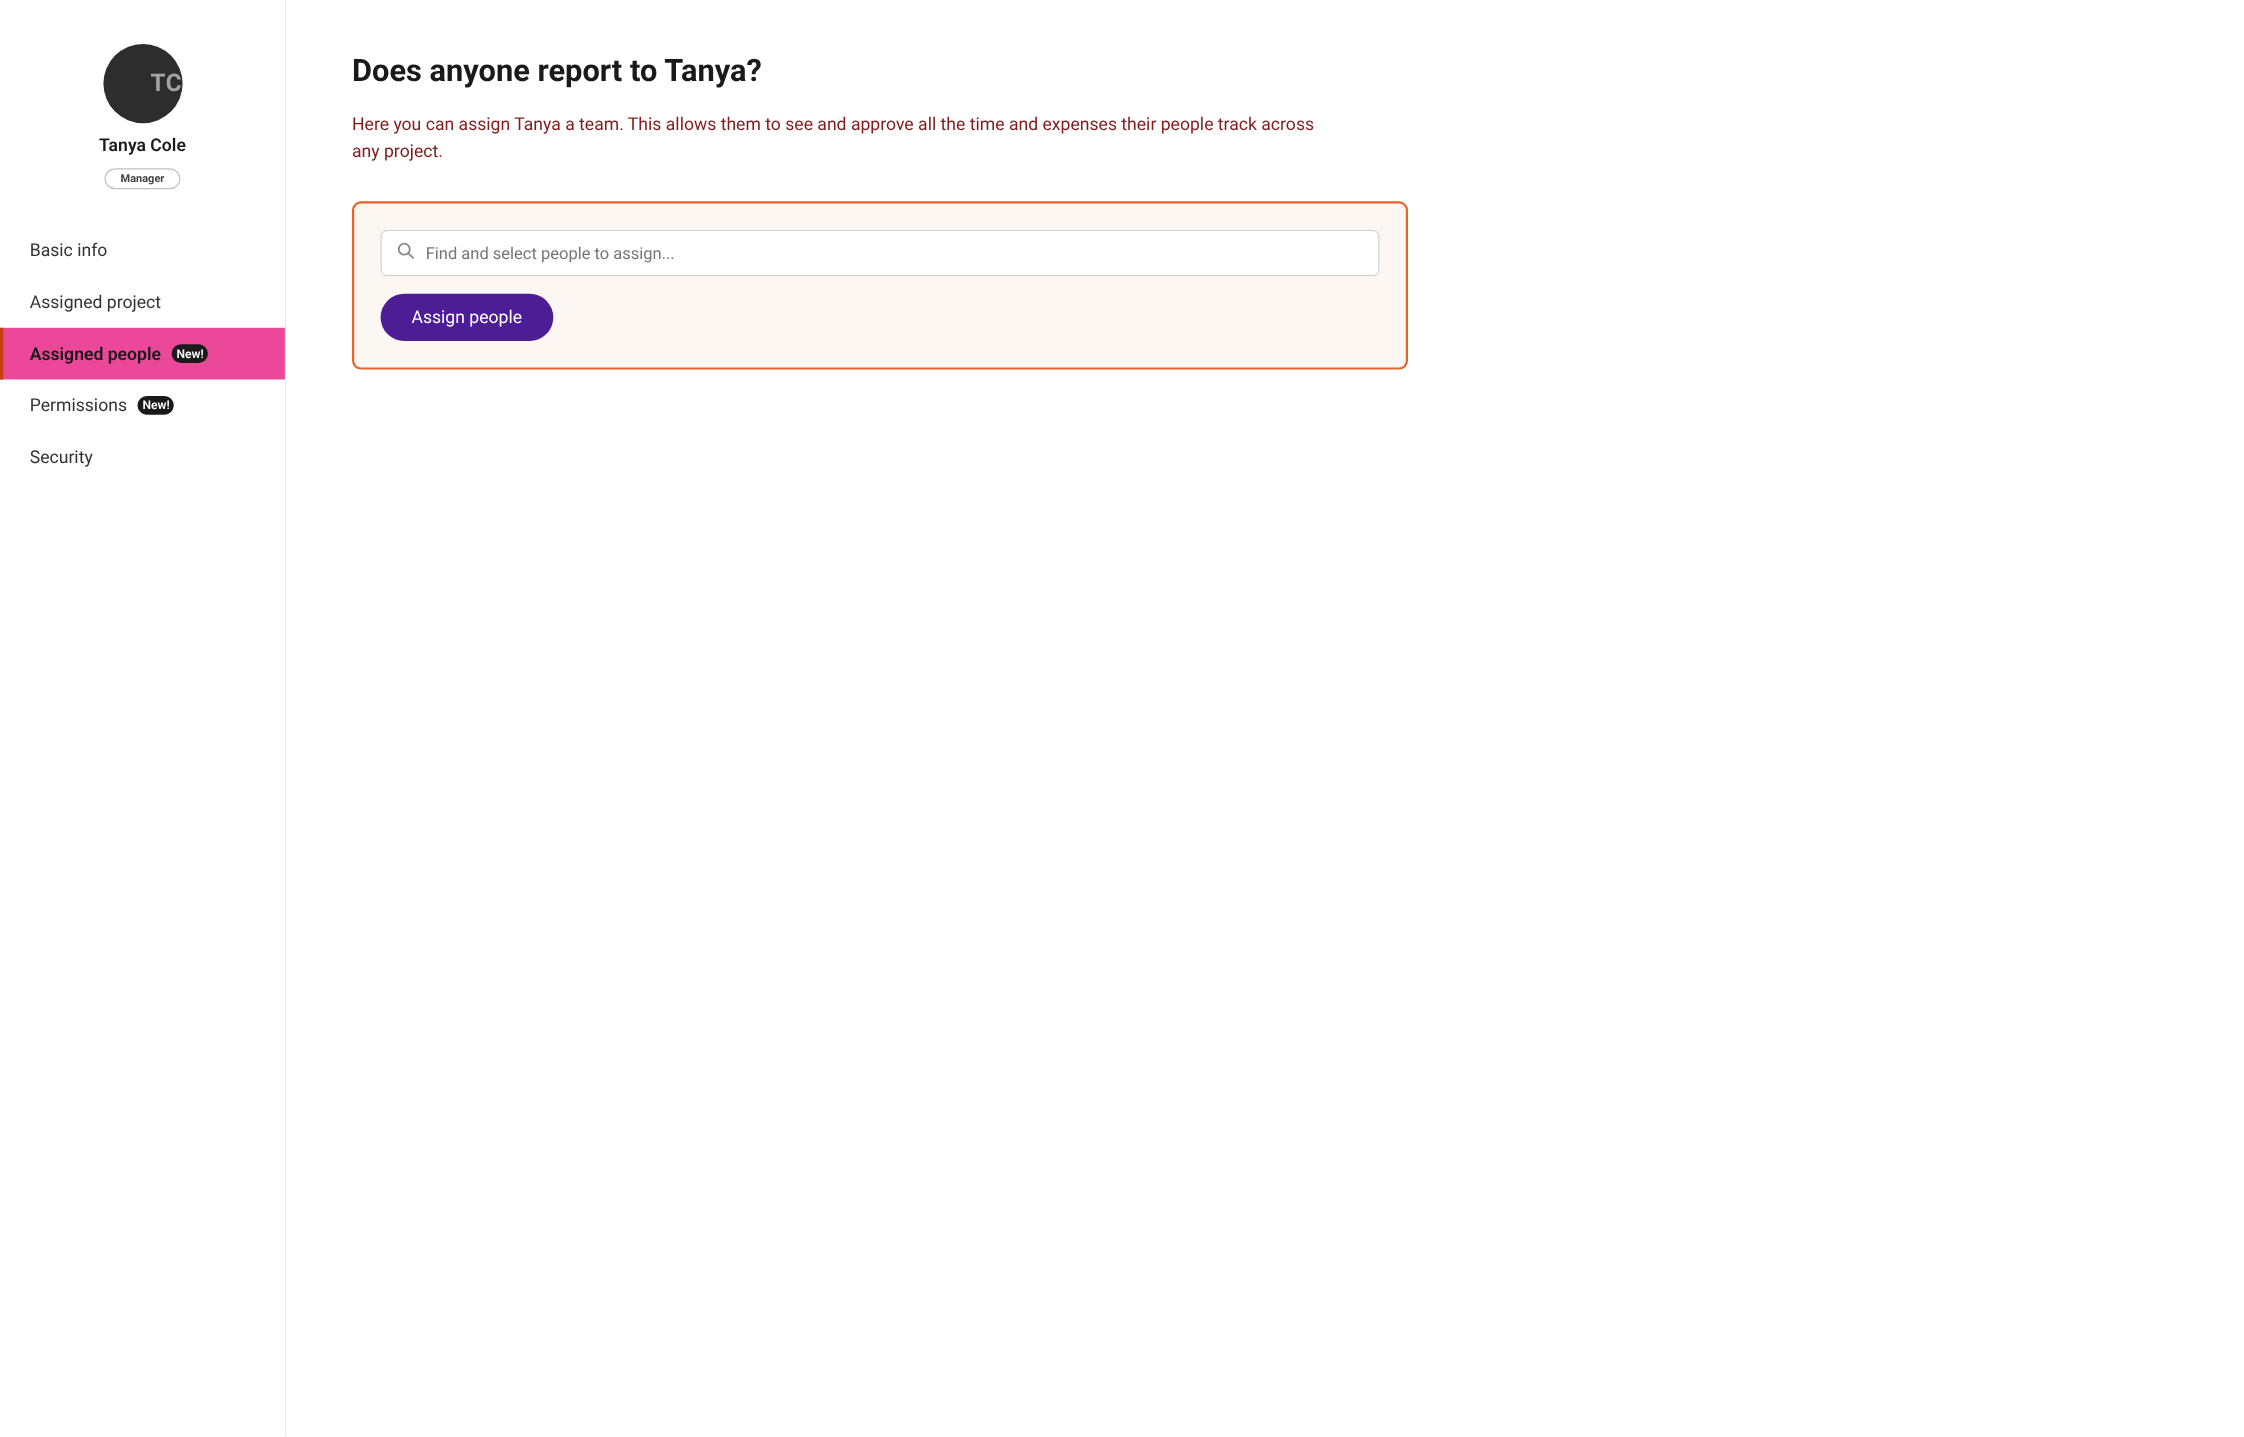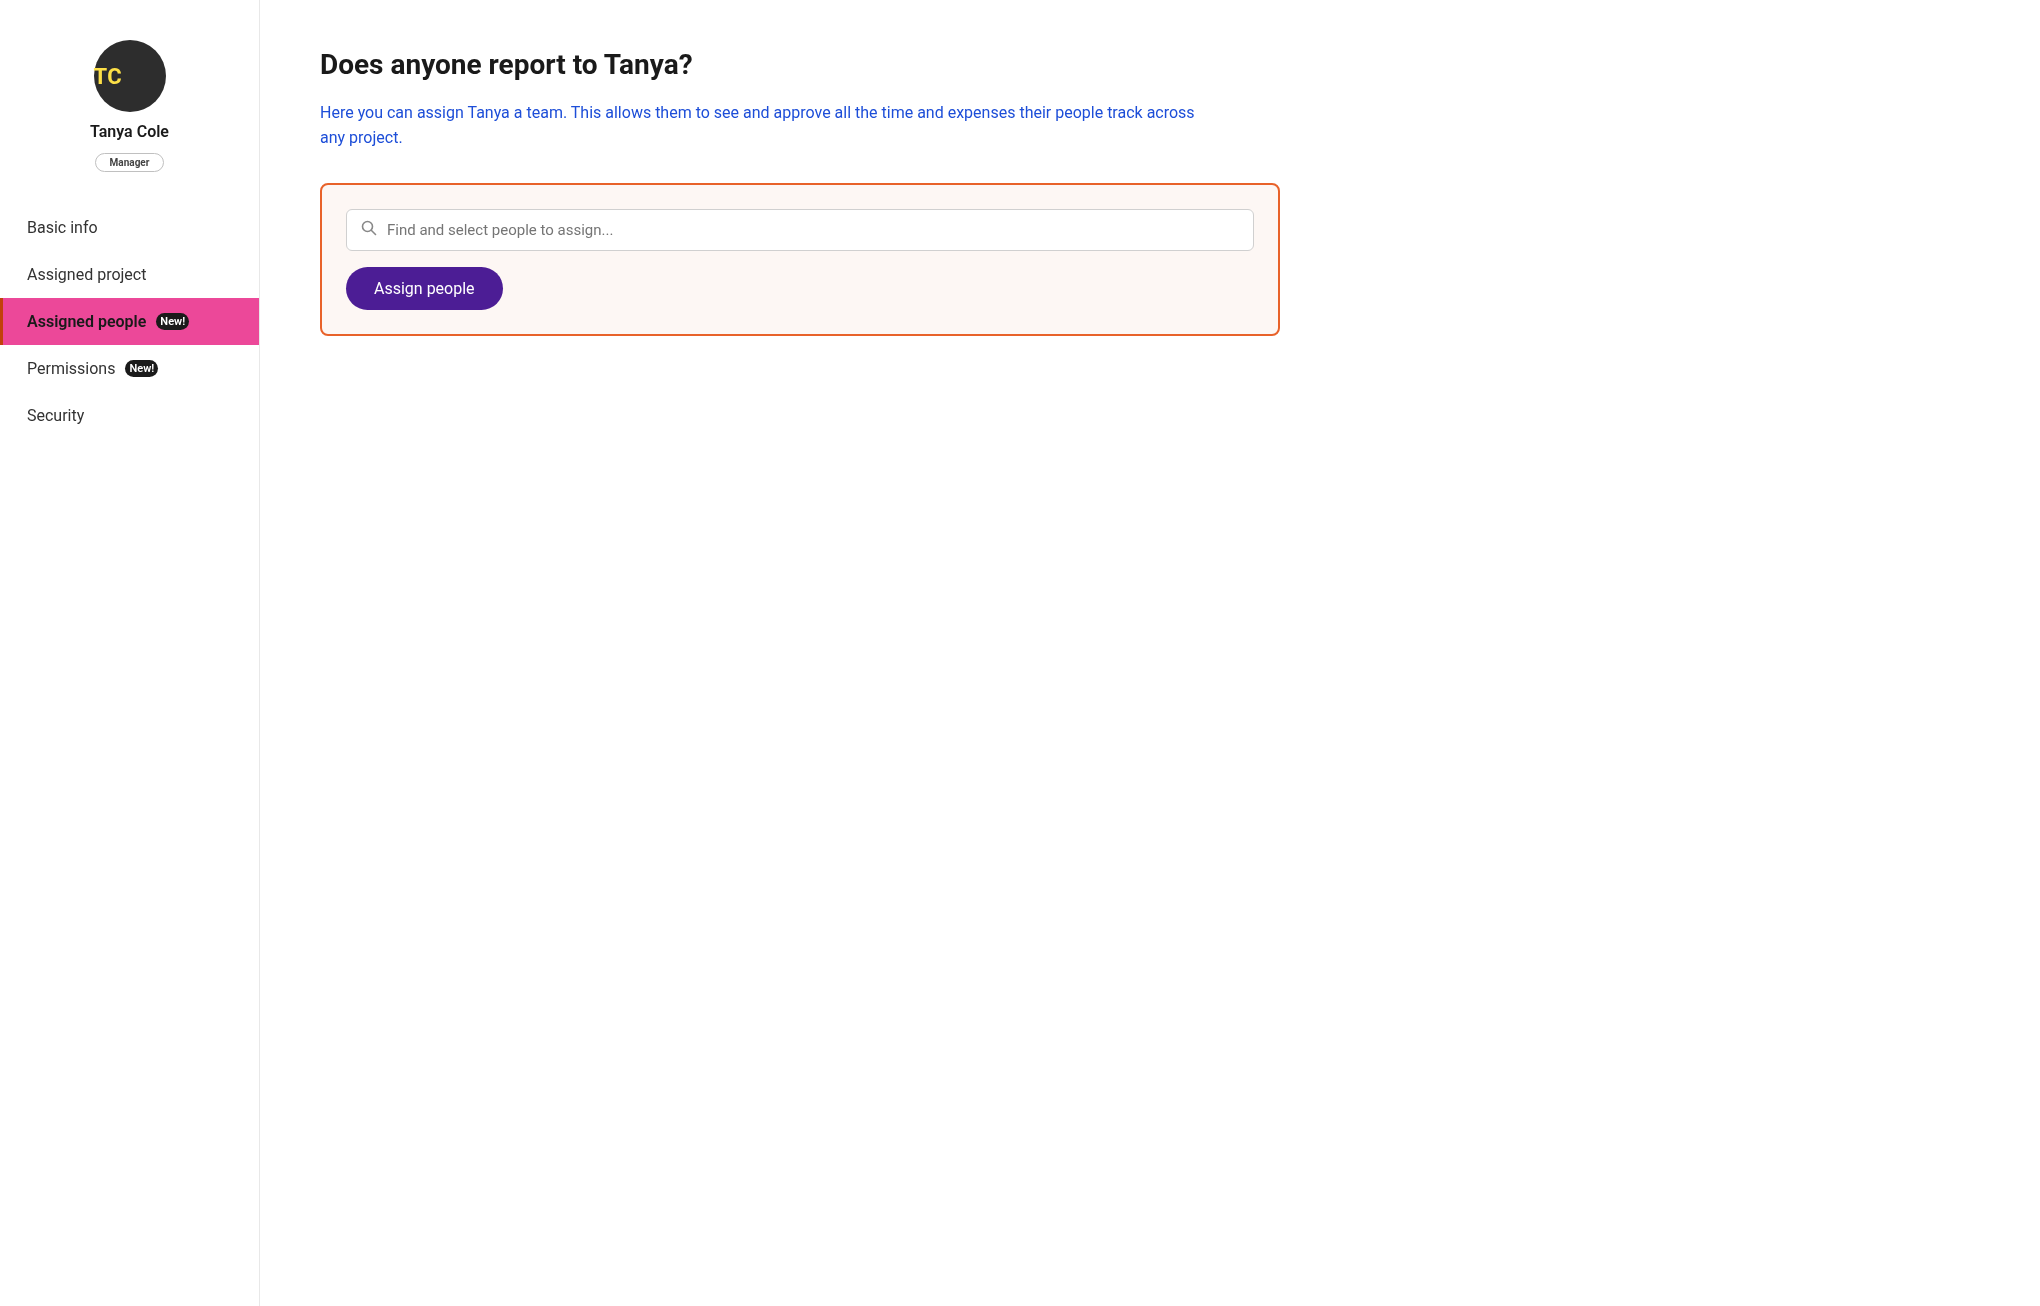--- a/index.html
+++ b/index.html
@@ -41,8 +41,8 @@
       background: #2d2d2d;
       display: flex;
       align-items: center;
-      justify-content: flex-start;
-      color: #fde047;
+      justify-content: flex-end;
+      color: #a3a3a3;
       font-size: 22px;
       font-weight: 700;
       letter-spacing: 0.5px;

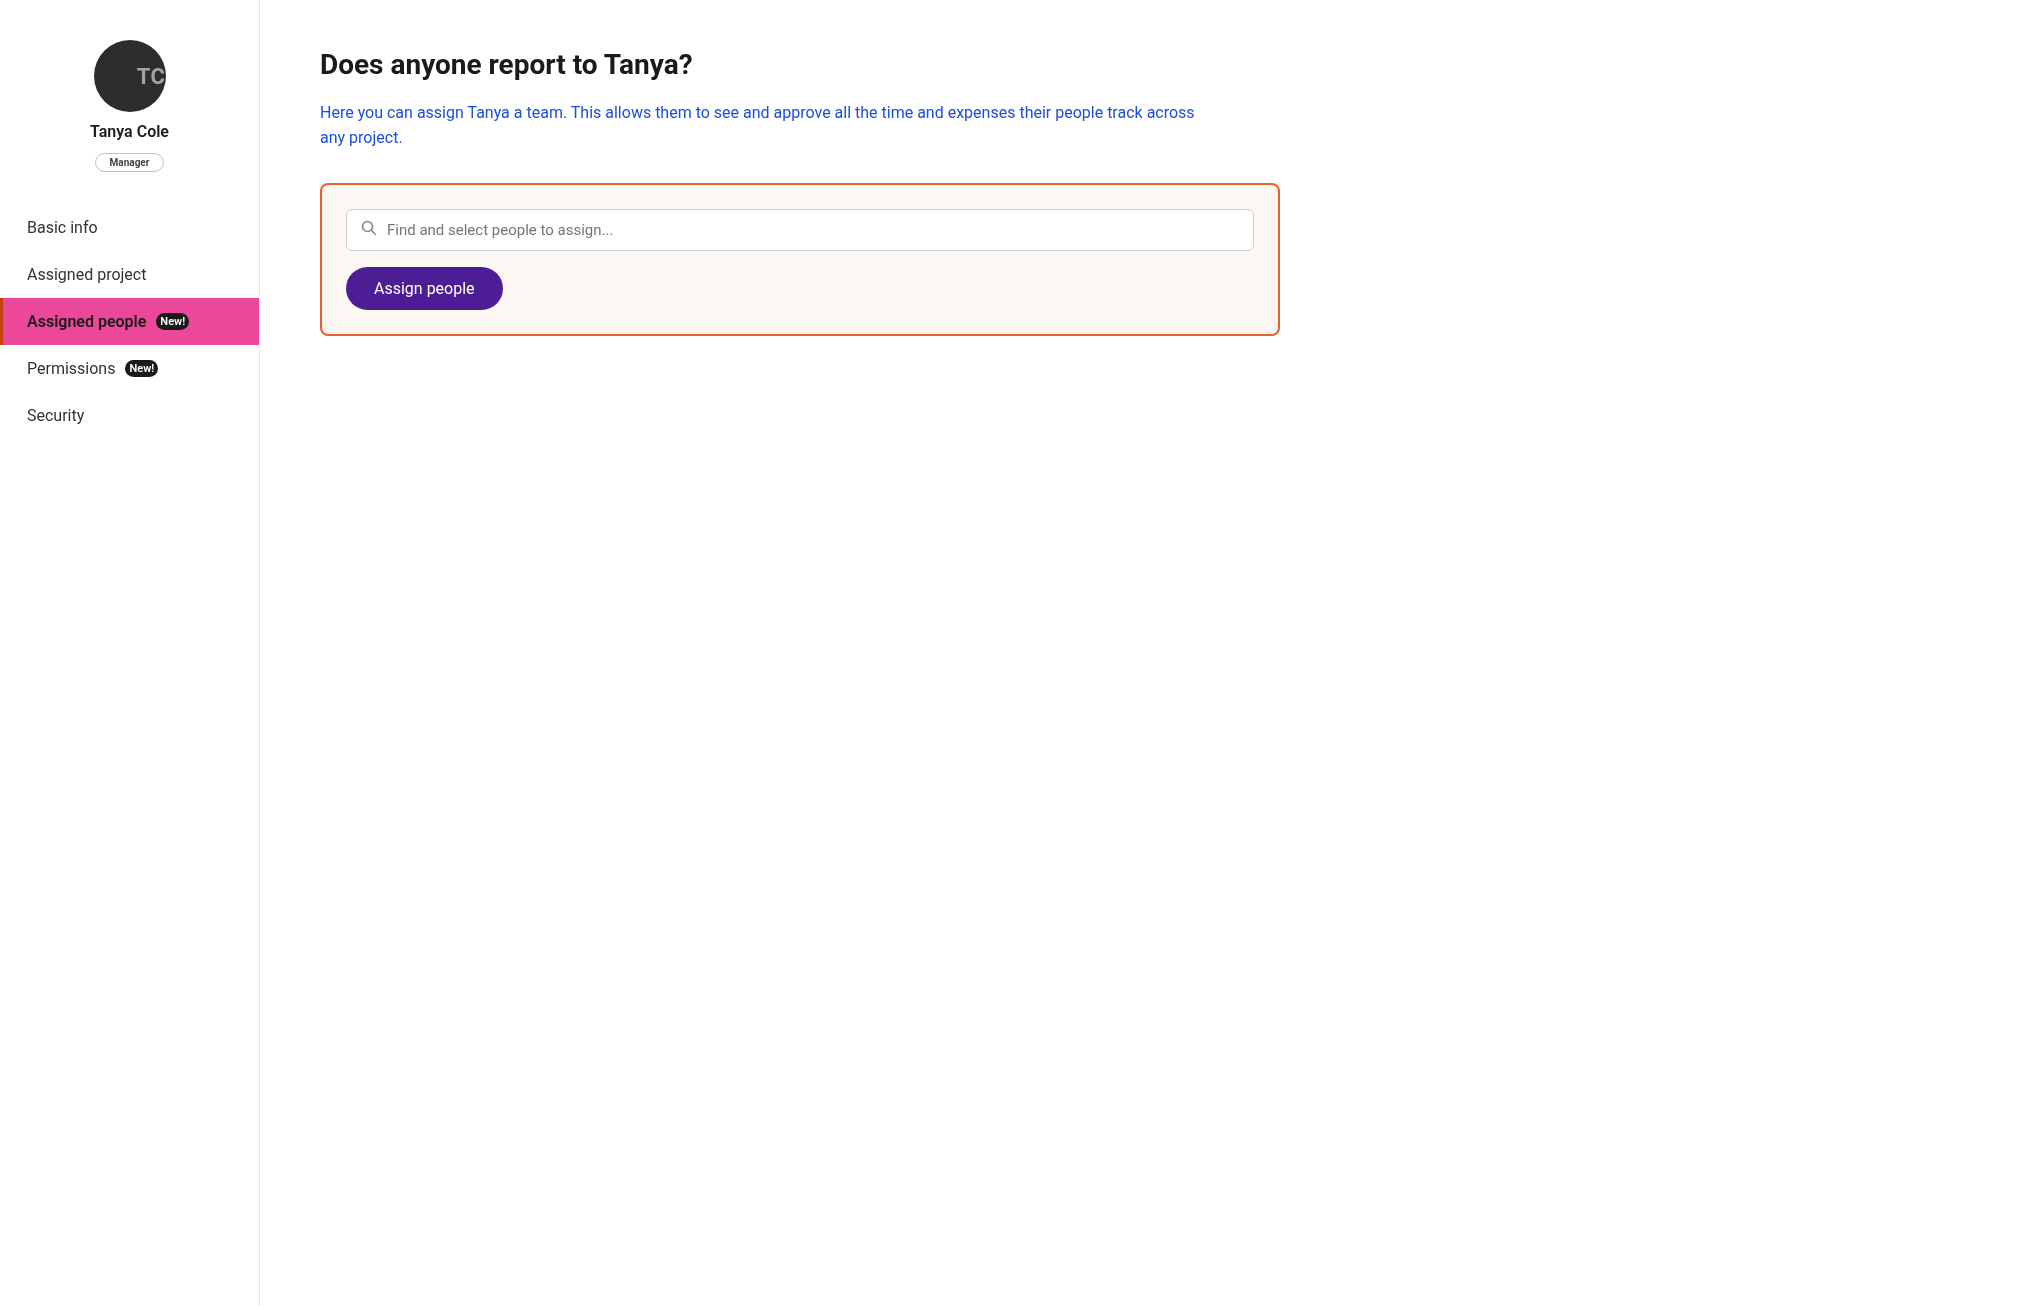--- a/index.html
+++ b/index.html
@@ -117,7 +117,7 @@
 
     .page-description {
       font-size: 16px;
-      color: #1d4ed8;
+      color: #7f1d1d;
       line-height: 1.6;
       margin-bottom: 32px;
       max-width: 900px;

